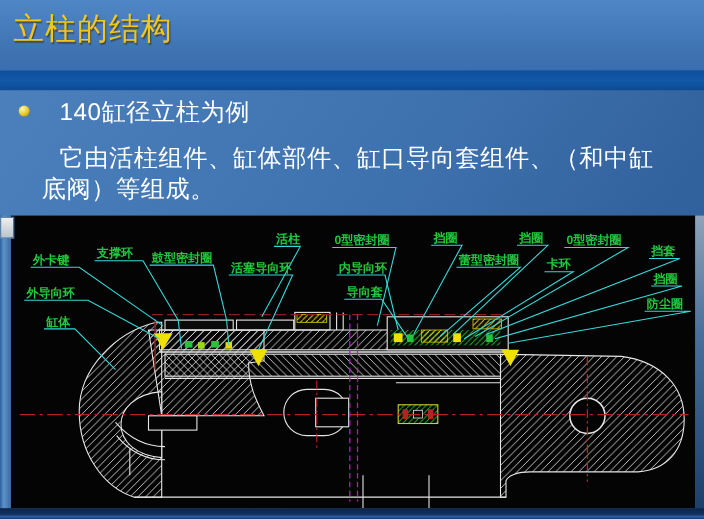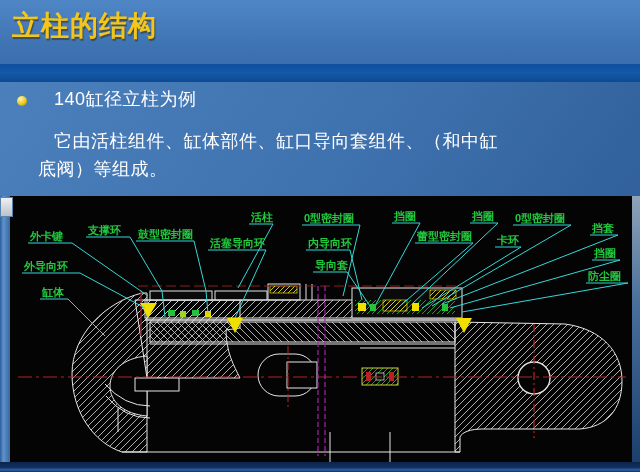--- a/index.html
+++ b/index.html
@@ -13,7 +13,7 @@
     background:linear-gradient(180deg,#4f86c6 0%,#3f74b3 70%,#3a6eae 100%);
   }
   .page-title{
-    position:absolute;left:12px;top:7px;font-size:28px;font-weight:bold;
+    position:absolute;left:12px;top:7px;font-size:28px;font-weight:normal;
     color:#f2c61d;letter-spacing:1px;
     text-shadow:1px 2px 1px rgba(60,40,0,.55);
   }

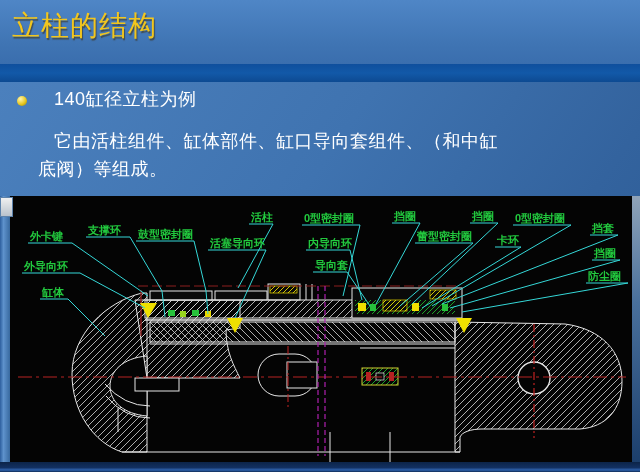--- a/index.html
+++ b/index.html
@@ -25,7 +25,7 @@
     position:absolute;left:17px;top:96px;width:10px;height:10px;border-radius:50%;
     background:radial-gradient(circle at 35% 30%,#fff6b0,#e8c71f 55%,#8a7a10);
   }
-  .b-line{position:absolute;color:#ffffff;font-size:18px;letter-spacing:.5px;white-space:nowrap;}
+  .b-line{position:absolute;color:#ffffff;font-size:22px;letter-spacing:.5px;white-space:nowrap;}
   .b1{left:54px;top:87px;}
   .b2{left:54px;top:129px;}
   .b3{left:38px;top:157px;}

